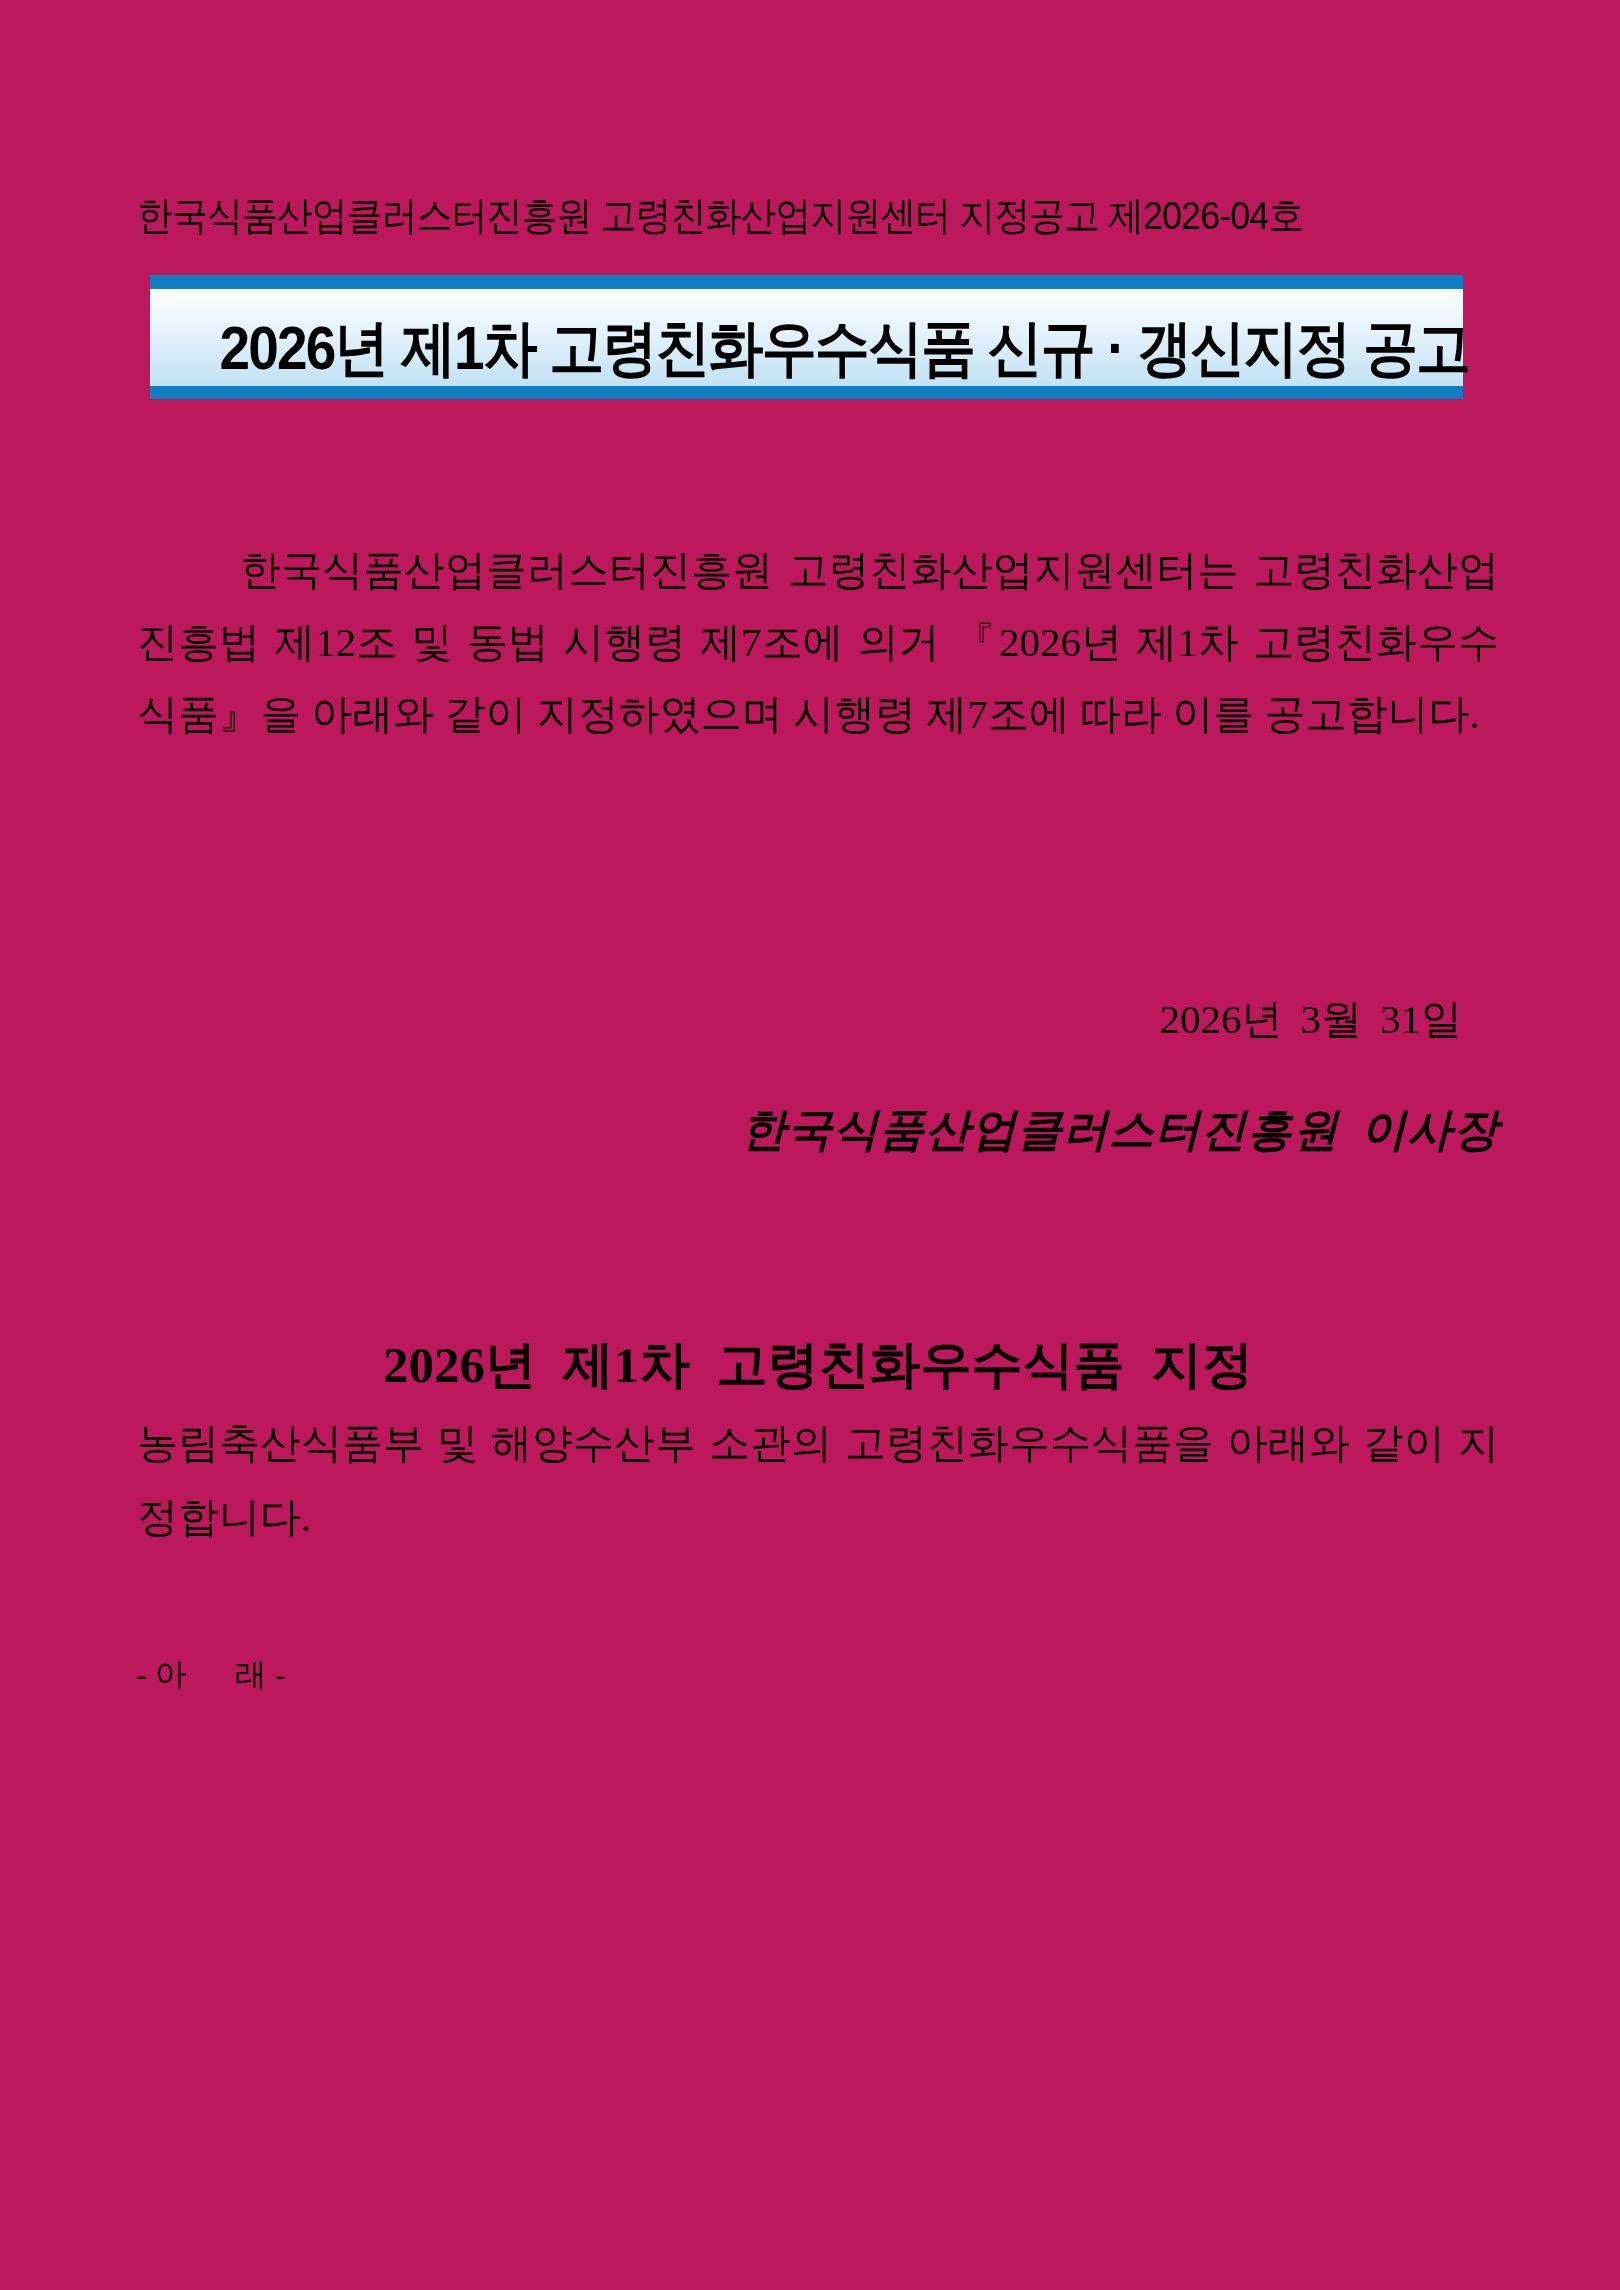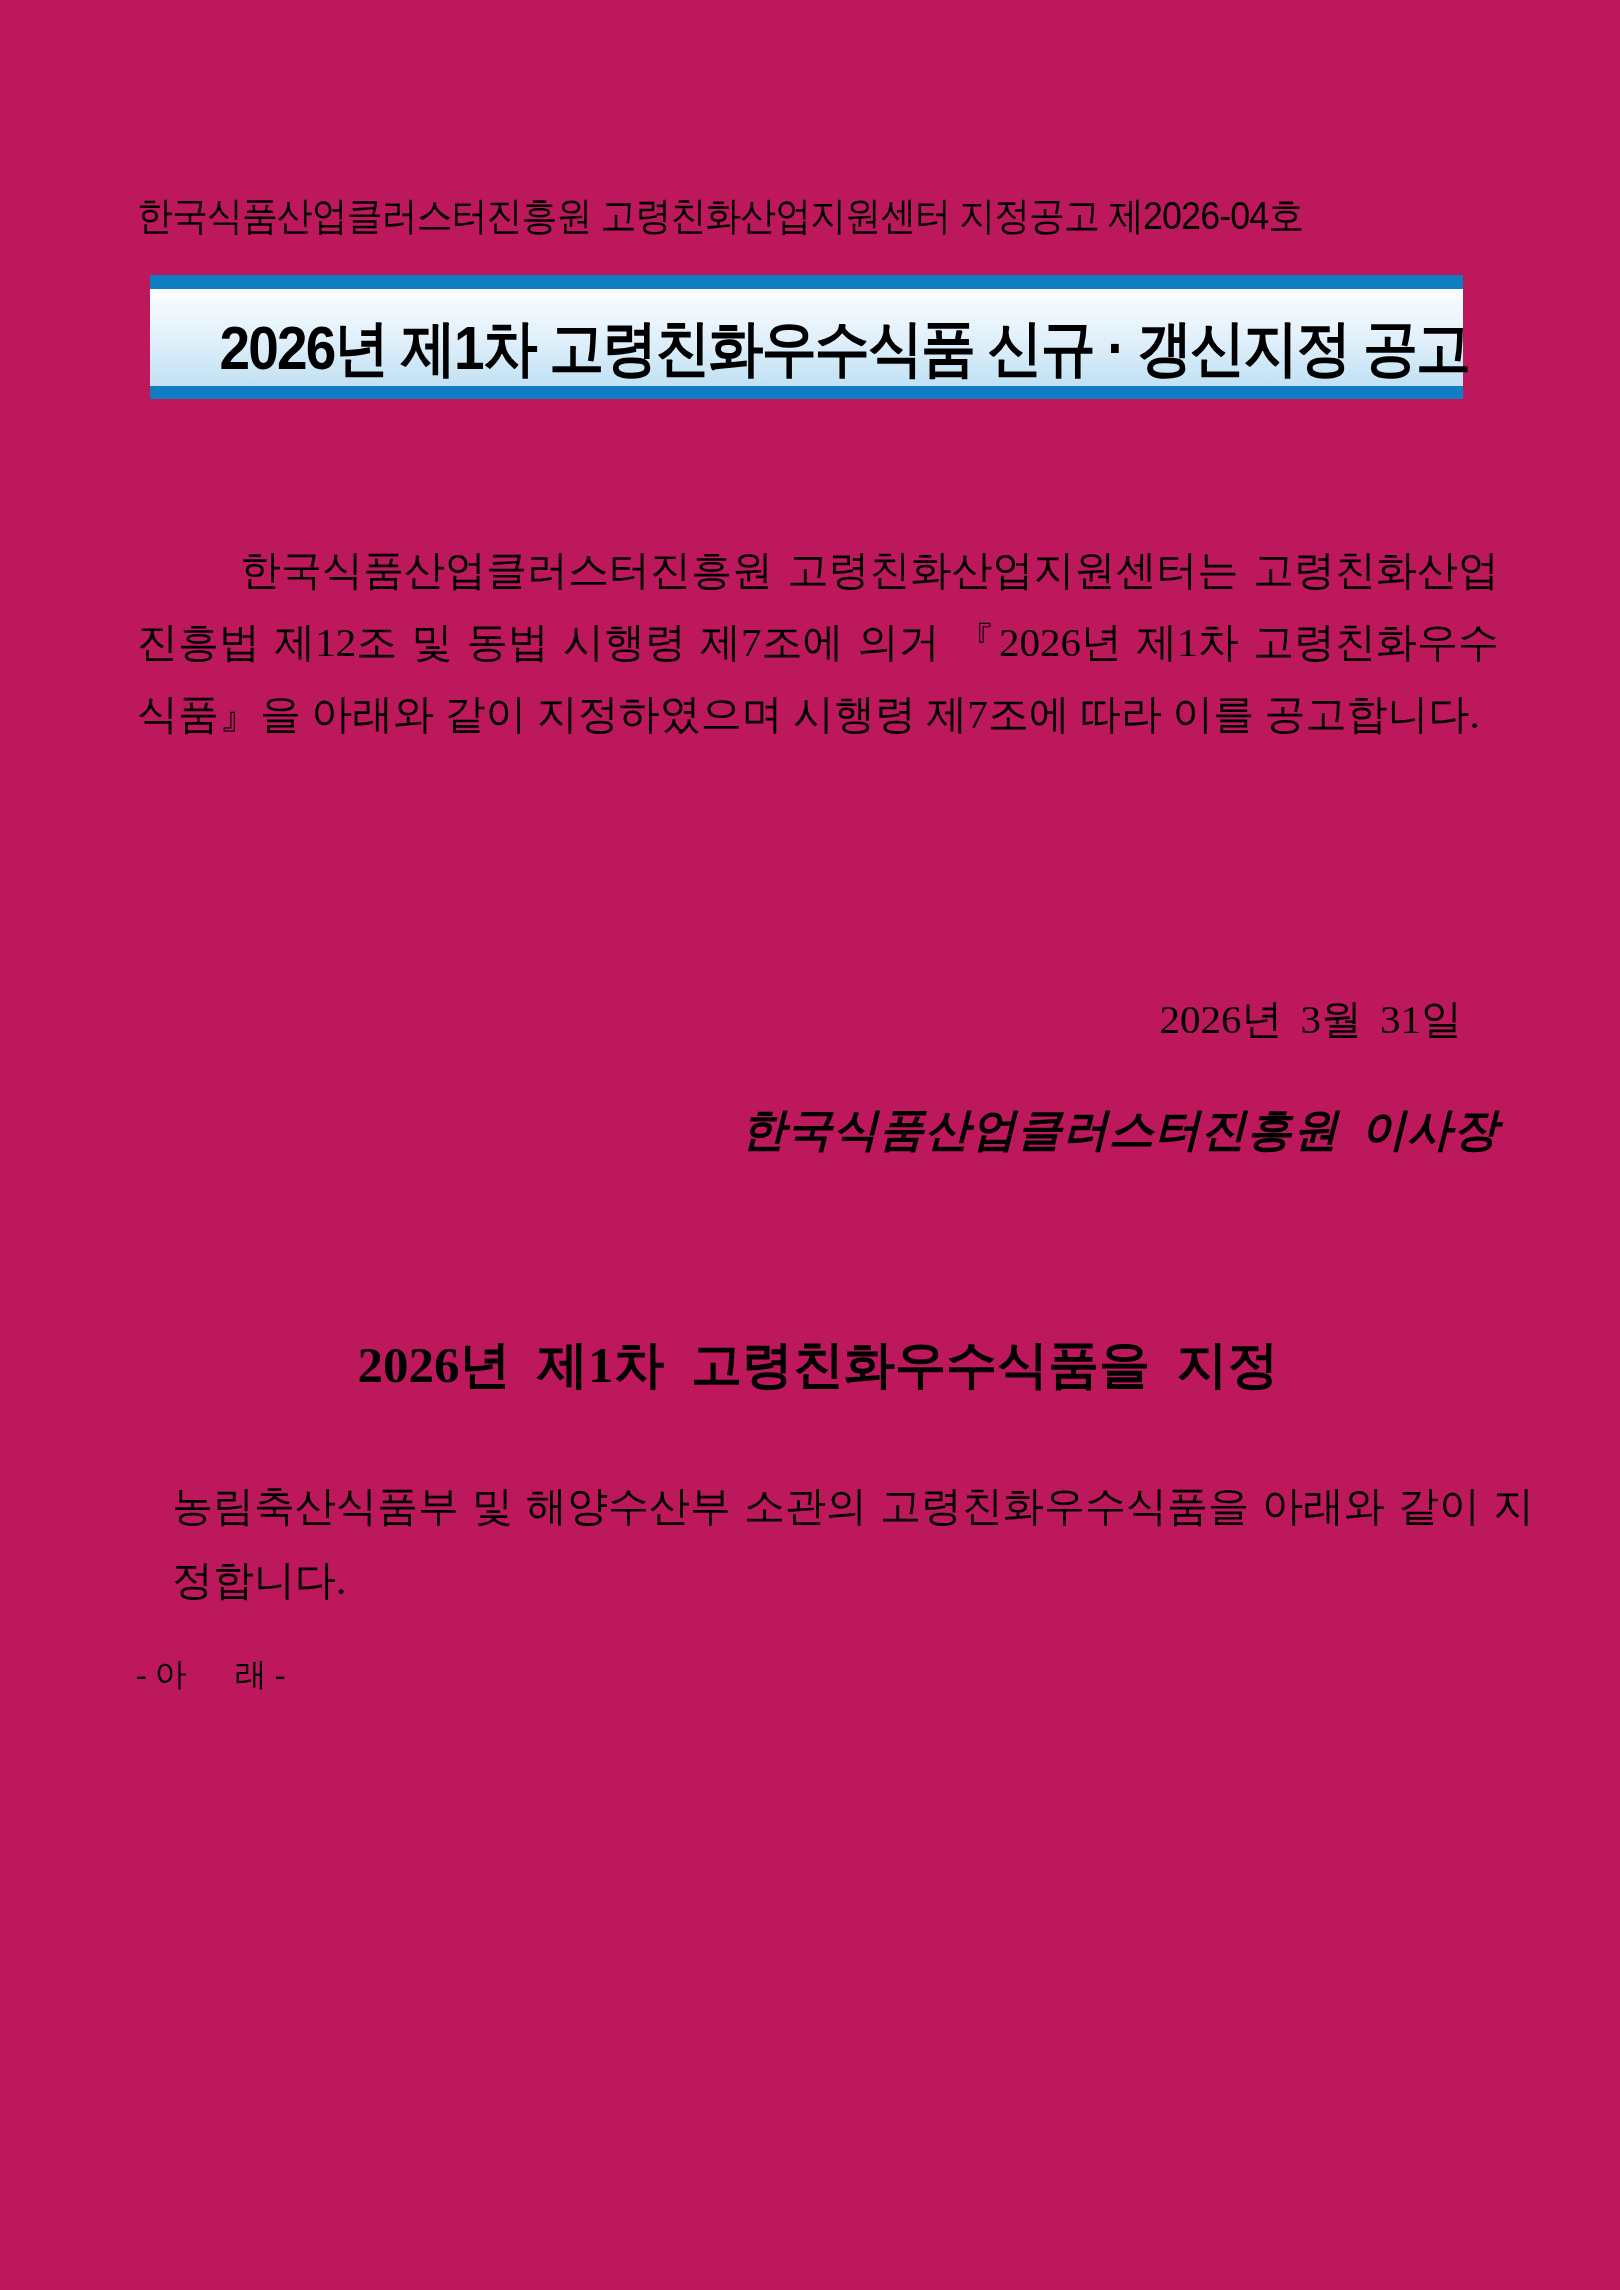--- a/index.html
+++ b/index.html
@@ -161,7 +161,7 @@
 
   <div class="signatory-line">한국식품산업클러스터진흥원 이사장</div>
 
-  <div class="section-heading">2026년 제1차 고령친화우수식품을 지정</div>
+  <div class="section-heading">2026년 제1차 고령친화우수식품 지정</div>
 
   <div class="para-2">농림축산식품부 및 해양수산부 소관의 고령친화우수식품을 아래와 같이 지정합니다.</div>
 

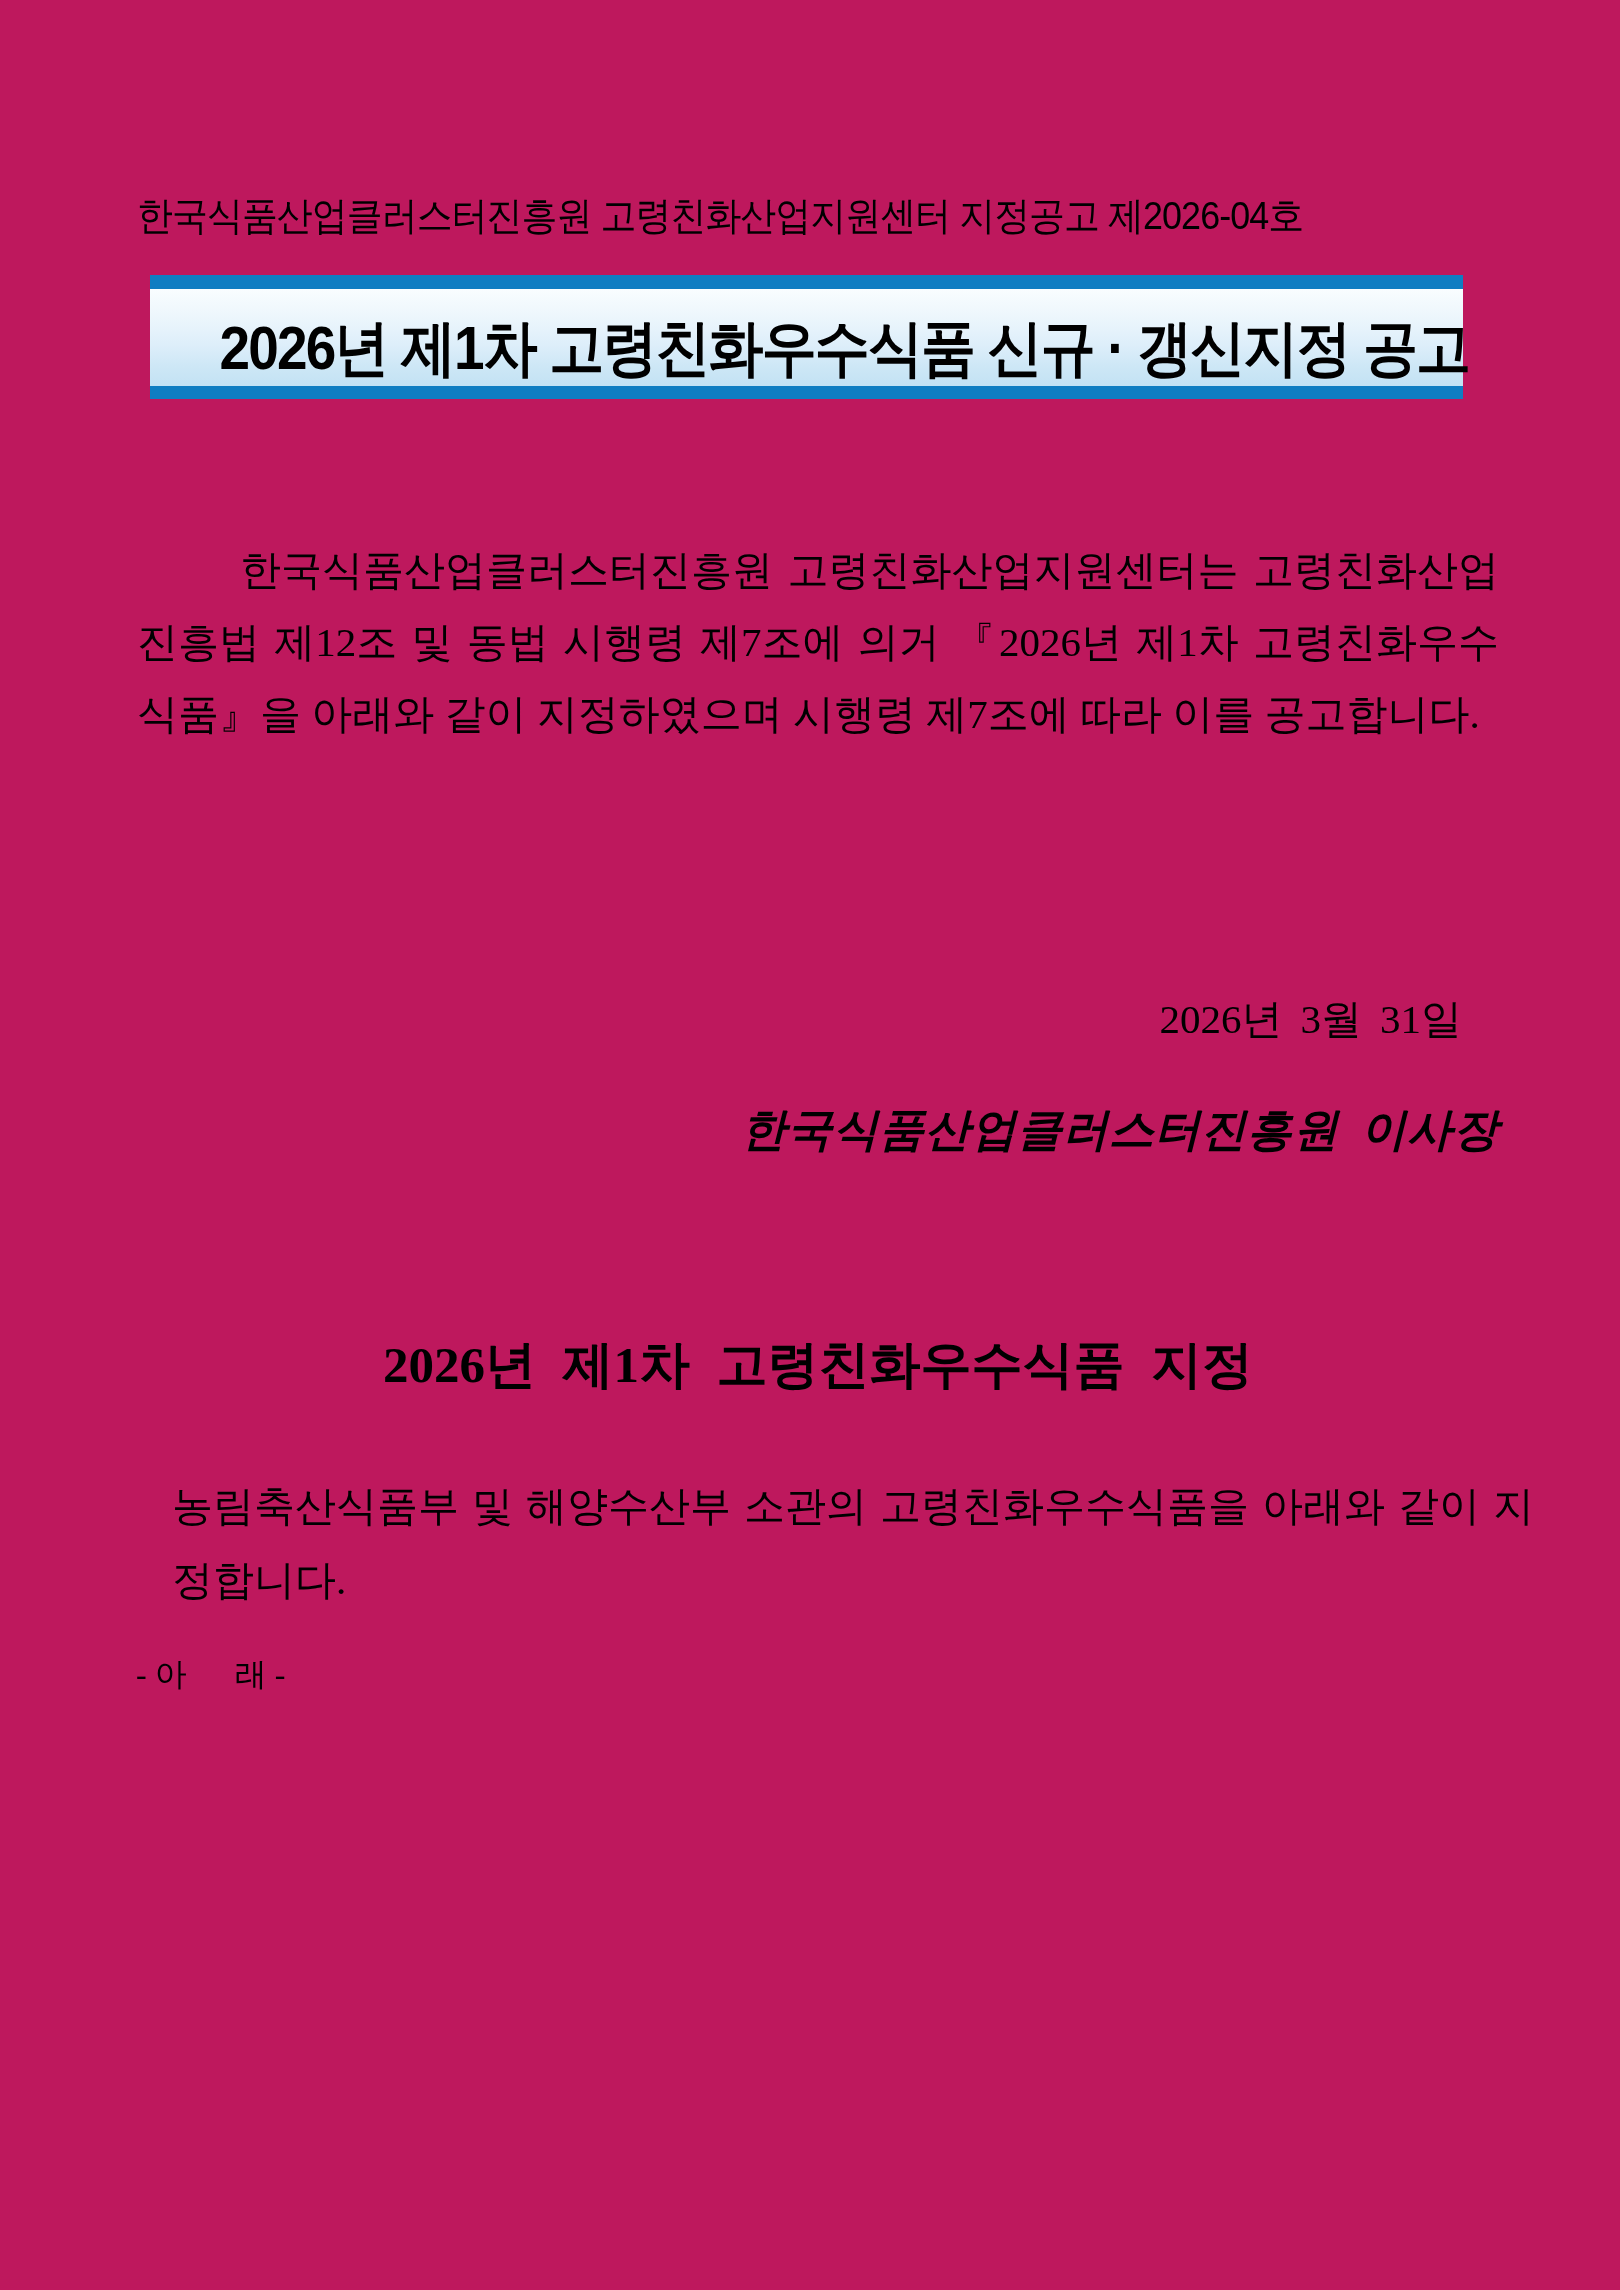--- a/index.html
+++ b/index.html
@@ -120,13 +120,12 @@
   .para-2 {
     position: absolute;
     left: 137px;
-    top: 1469px;
+    top: 1406px;
     width: 1362px;
     font-size: 41px;
     line-height: 74px;
     text-align: justify;
     word-break: break-all;
-    margin-left: 35px;
   }
 
   

